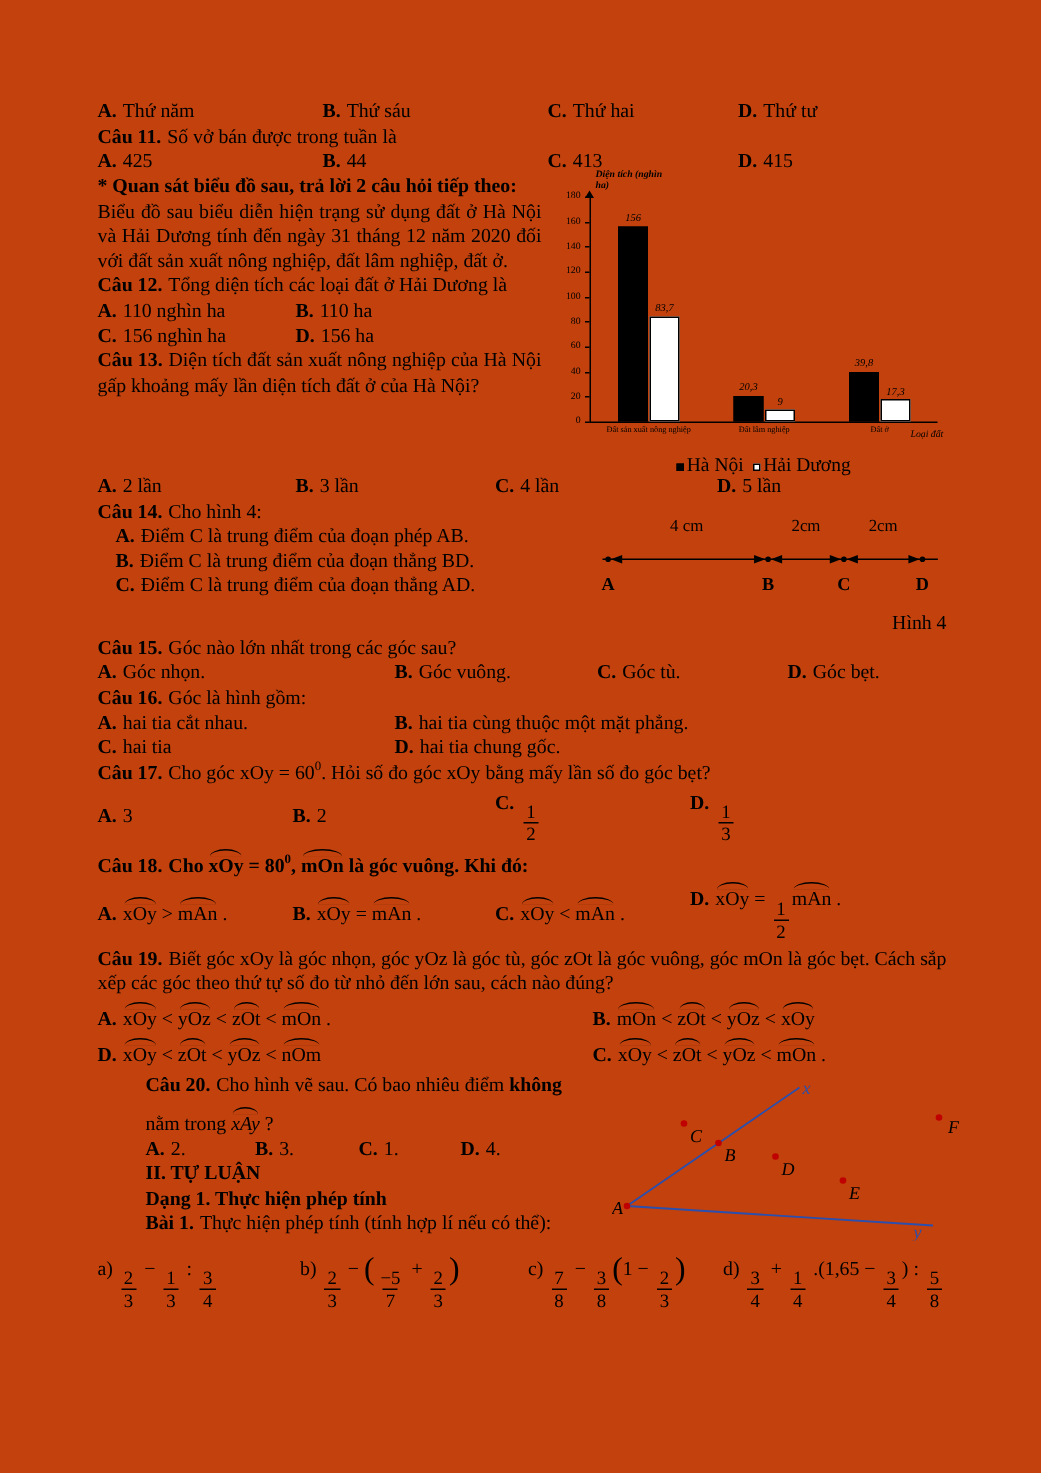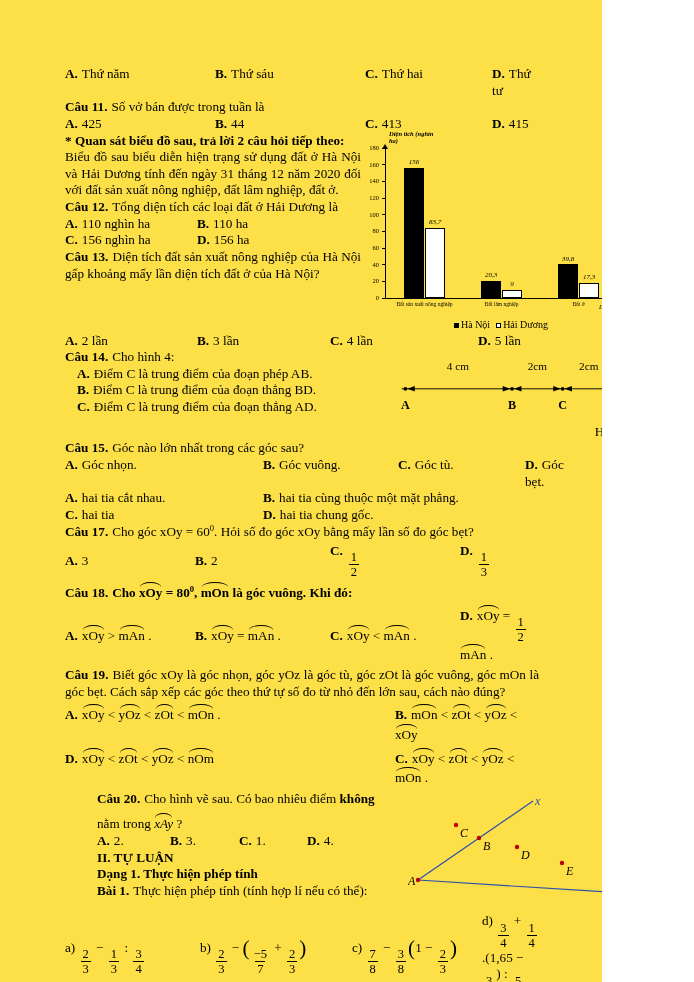--- a/index.html
+++ b/index.html
@@ -5,8 +5,8 @@
   * { box-sizing: border-box; }
   html,body { margin:0; padding:0; background:#ffffff; }
   .page {
-    position:relative; width:602px; height:982px; overflow:hidden;
-    background:#fde047; color:#000;
+    position:relative; width:694px; height:982px; overflow:hidden;
+    background:#c2410c; color:#000;
     font-family:"Liberation Serif", serif;
     font-size:13.2px; line-height:1.26;
     padding:66px 63px 0 65px;

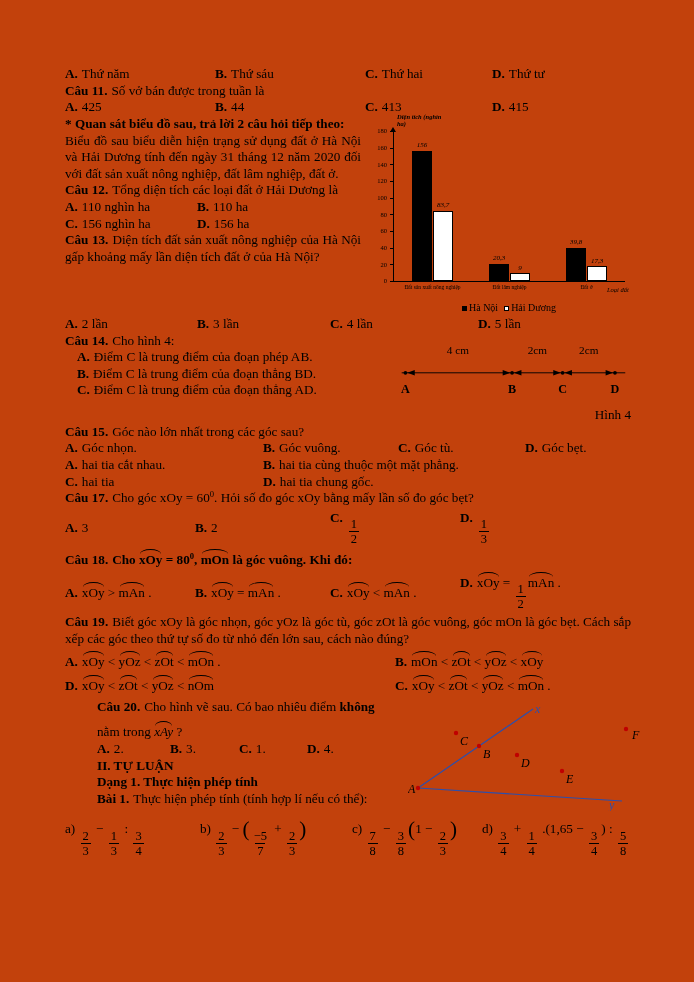--- a/index.html
+++ b/index.html
@@ -67,7 +67,7 @@
     left:50%; transform:translateX(-50%); }
   .chart-xlabel { position:absolute; right:0; top:170px; width:24px;
     font-size:6.5px; font-style:italic; line-height:1.1; }
-  .legend { position:absolute; left:24px; top:186px; width:232px; text-align:center; font-size:10px; }
+  .legend { position:absolute; left:24px; top:186px; width:232px; text-align:center; font-size:13px; }
   .lgitem { margin:0 3px; white-space:nowrap; }
   .lgsq { display:inline-block; width:5px; height:5px; border:1px solid #000; margin-right:2px; }
 

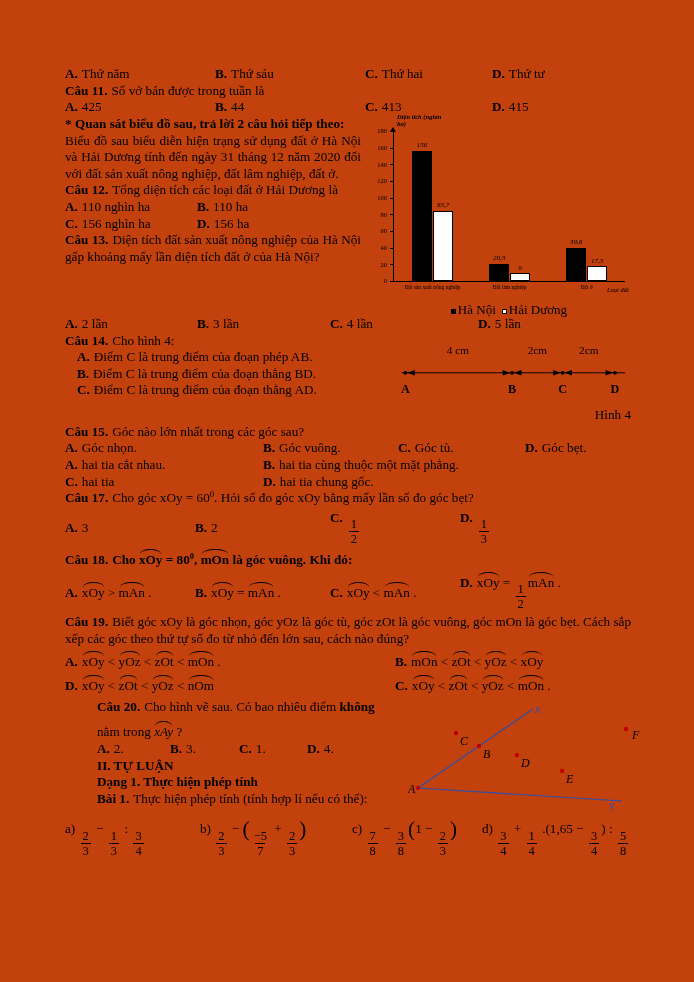--- a/index.html
+++ b/index.html
@@ -238,6 +238,7 @@
     <span class="opt"><b class="ok">D.</b><span>Góc bẹt.</span></span>
   </div>
 
+  <div class="qline"><b class="ql">Câu 16.</b><span>Góc là hình gồm:</span></div>
   <div class="row r2a">
     <span class="opt"><b class="ok">A.</b><span>hai tia cắt nhau.</span></span>
     <span class="opt"><b class="ok">B.</b><span>hai tia cùng thuộc một mặt phẳng.</span></span>

